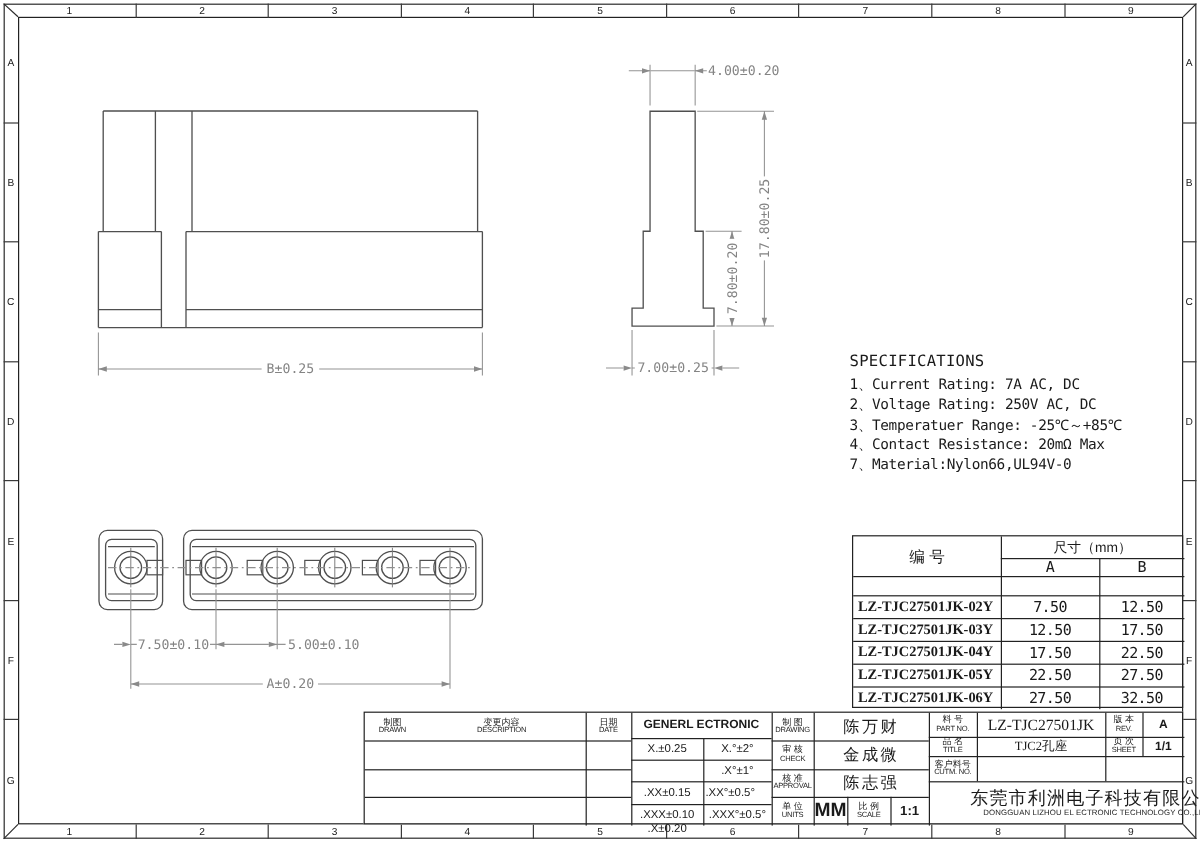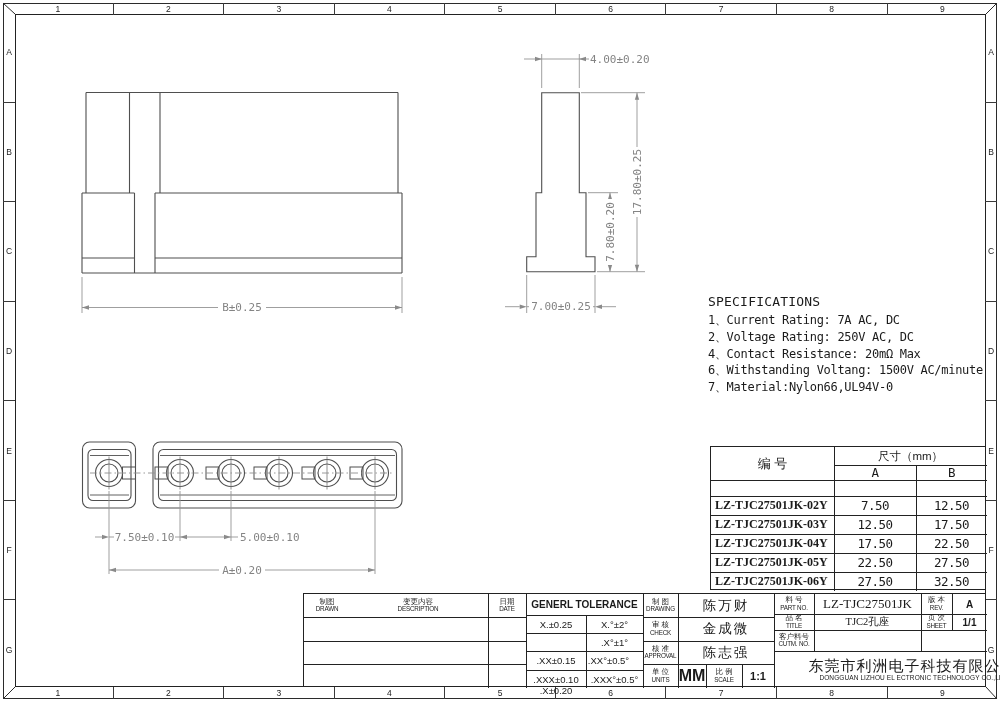--- a/index.html
+++ b/index.html
@@ -209,6 +209,7 @@
     <div style="margin-top:3px;">
       <div class="spec-line">1、Current Rating: 7A AC, DC</div>
       <div class="spec-line">2、Voltage Rating: 250V AC, DC</div>
+      <div class="spec-line">3、Temperatuer Range: -25℃～+85℃</div>
       <div class="spec-line">4、Contact Resistance: 20mΩ Max</div>
       <div class="spec-line">6、Withstanding Voltang: 1500V AC/minute</div>
       <div class="spec-line">7、Material:Nylon66,UL94V-0</div>

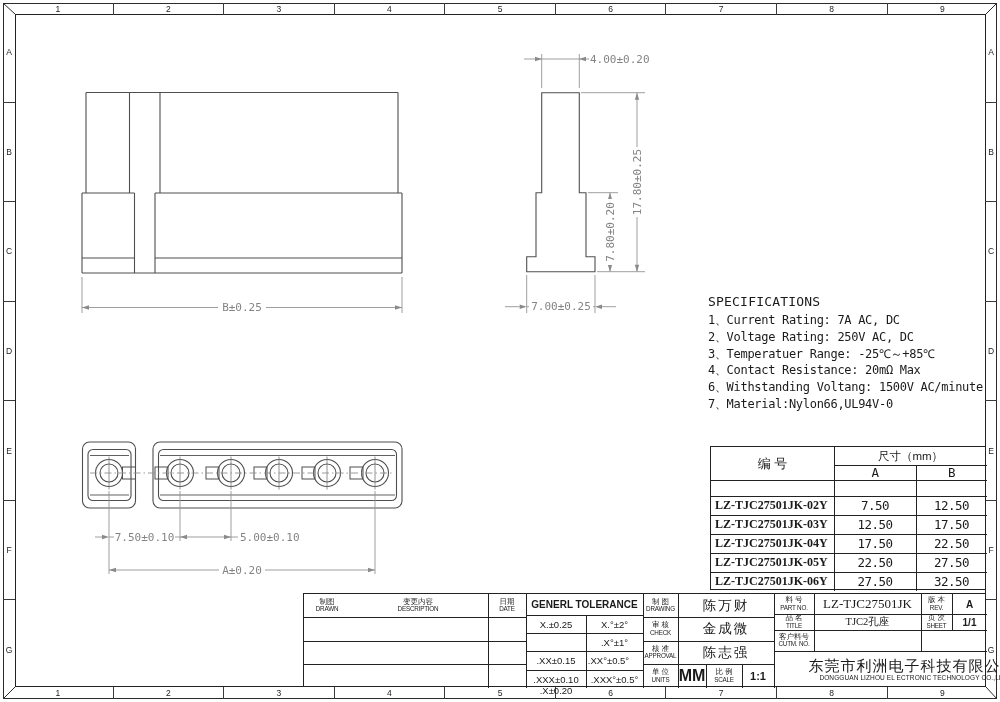--- a/index.html
+++ b/index.html
@@ -211,7 +211,6 @@
       <div class="spec-line">2、Voltage Rating: 250V AC, DC</div>
       <div class="spec-line">3、Temperatuer Range: -25℃～+85℃</div>
       <div class="spec-line">4、Contact Resistance: 20mΩ Max</div>
-      <div class="spec-line">6、Withstanding Voltang: 1500V AC/minute</div>
       <div class="spec-line">7、Material:Nylon66,UL94V-0</div>
     </div>
   </div>

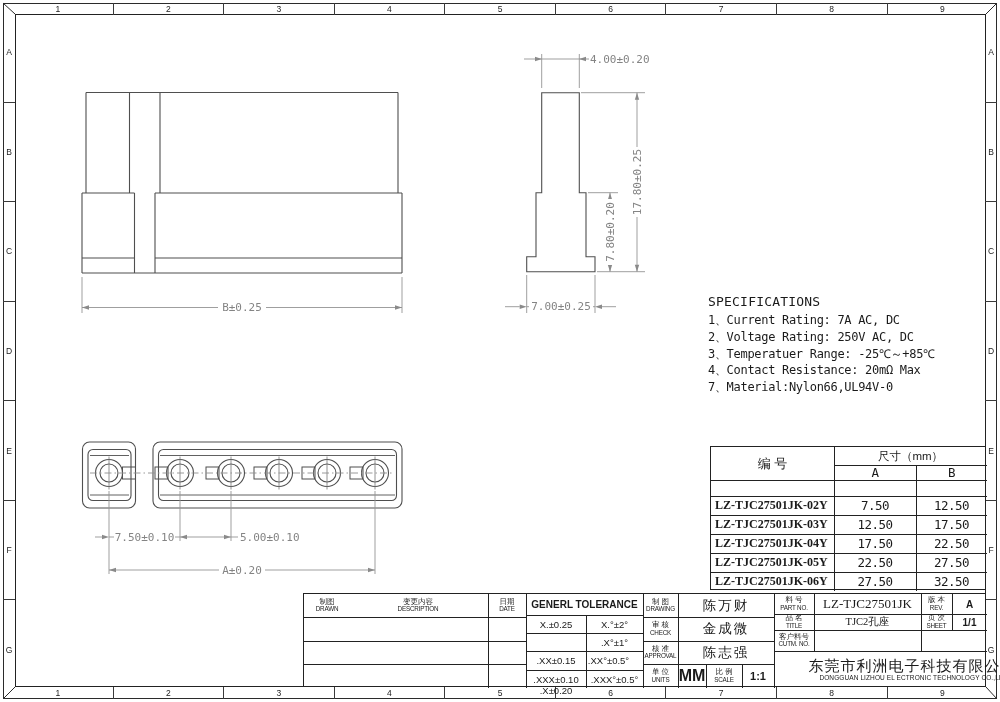--- a/index.html
+++ b/index.html
@@ -293,7 +293,7 @@
       <span class="en">DATE</span>
     </div>
 
-    <div class="tcell sm-bold" style="left:222px;top:0;width:117px;height:21px;">GENERL  TOLERANCE</div>
+    <div class="tcell sm-bold" style="left:222px;top:0;width:117px;height:21px;">GENERL  ECTRONIC</div>
     <div class="tcell tolcell" style="left:222px;top:21px;width:60px;height:18px;">X.±0.25</div>
     <div class="tcell tolcell" style="left:282px;top:21px;width:57px;height:18px;">X.°±2°</div>
     <div class="tcell tolcell" style="left:222px;top:39px;width:60px;height:18px;margin-top:48px;">.X±0.20</div>

